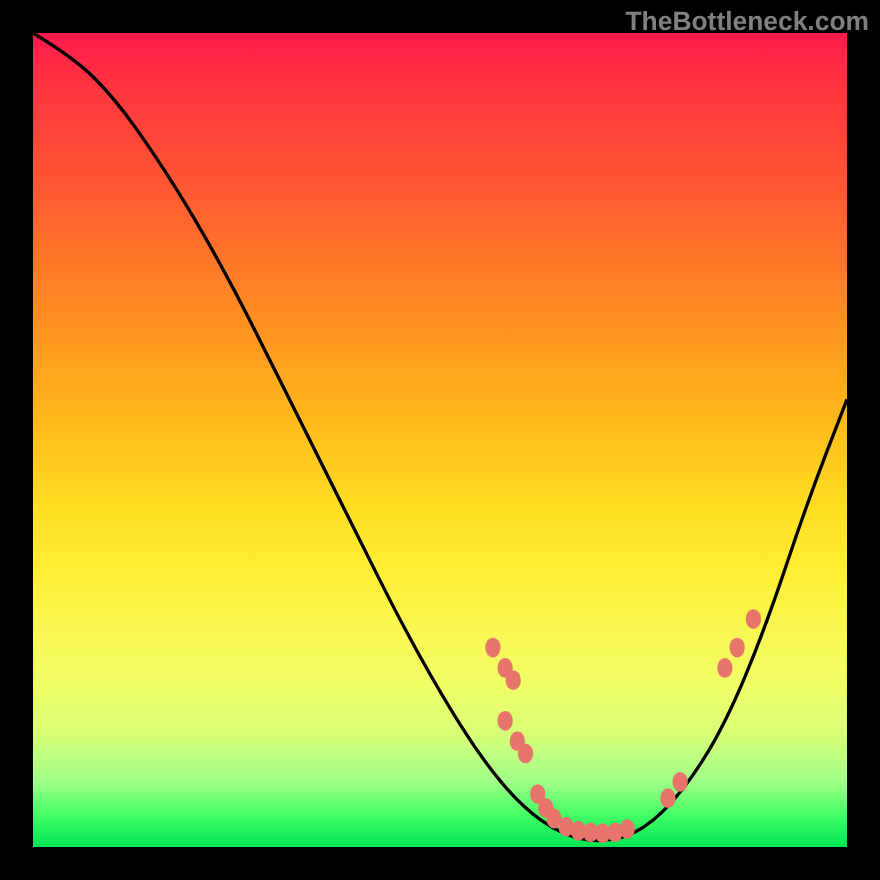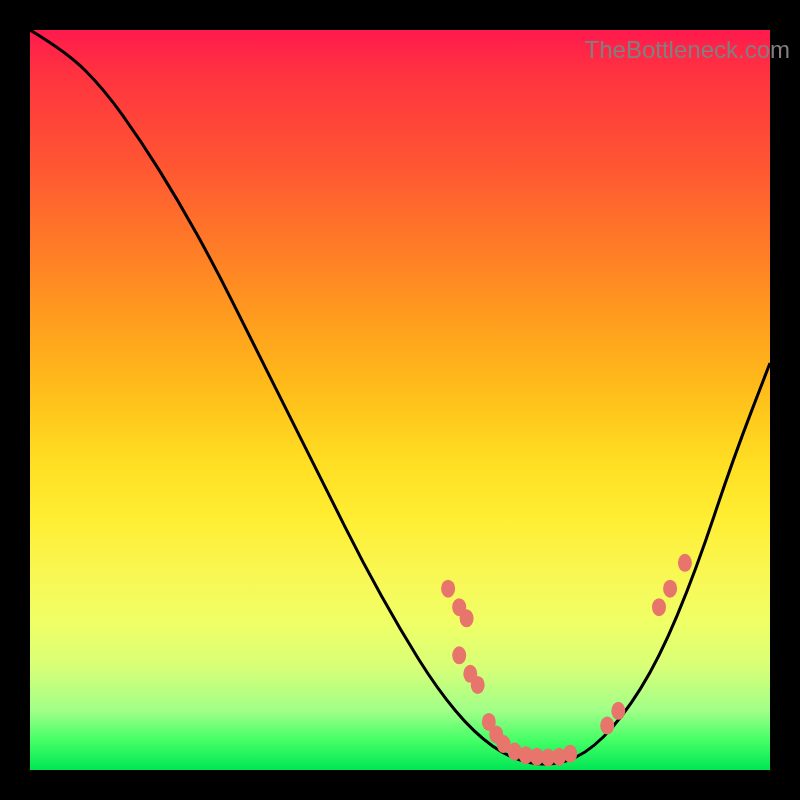--- a/index.html
+++ b/index.html
@@ -16,9 +16,8 @@
       right: 10px;
       color: #808080;
       font-size: 24px;
-      font-weight: 400;
+      font-weight: 700;
       z-index: 10;
-      margin-top: 30px;
     }
     .chart-area {
       position: absolute;

